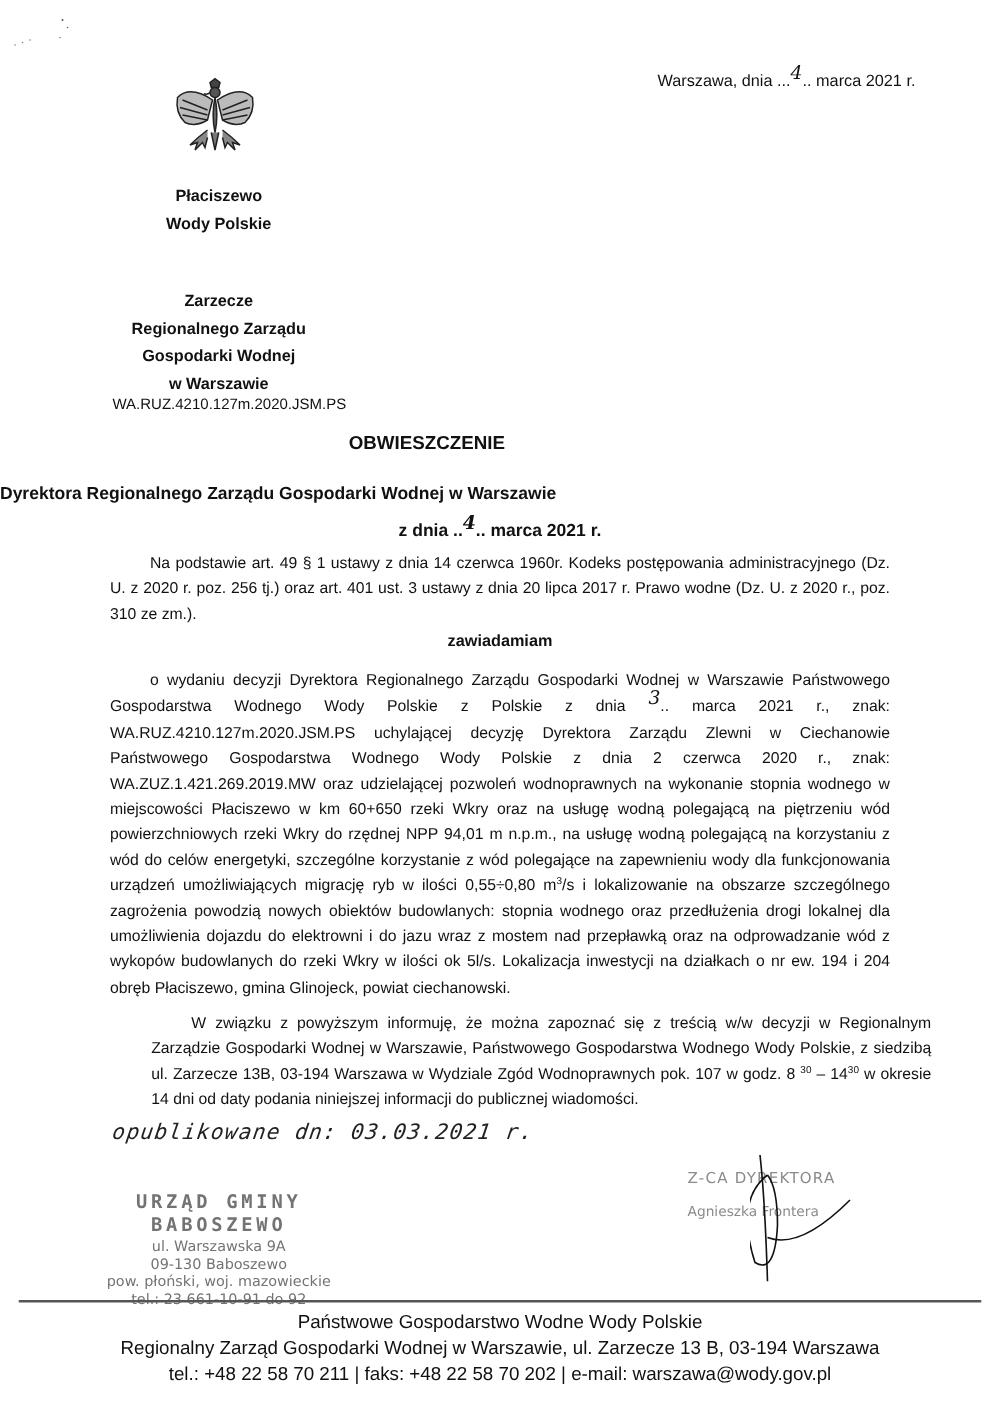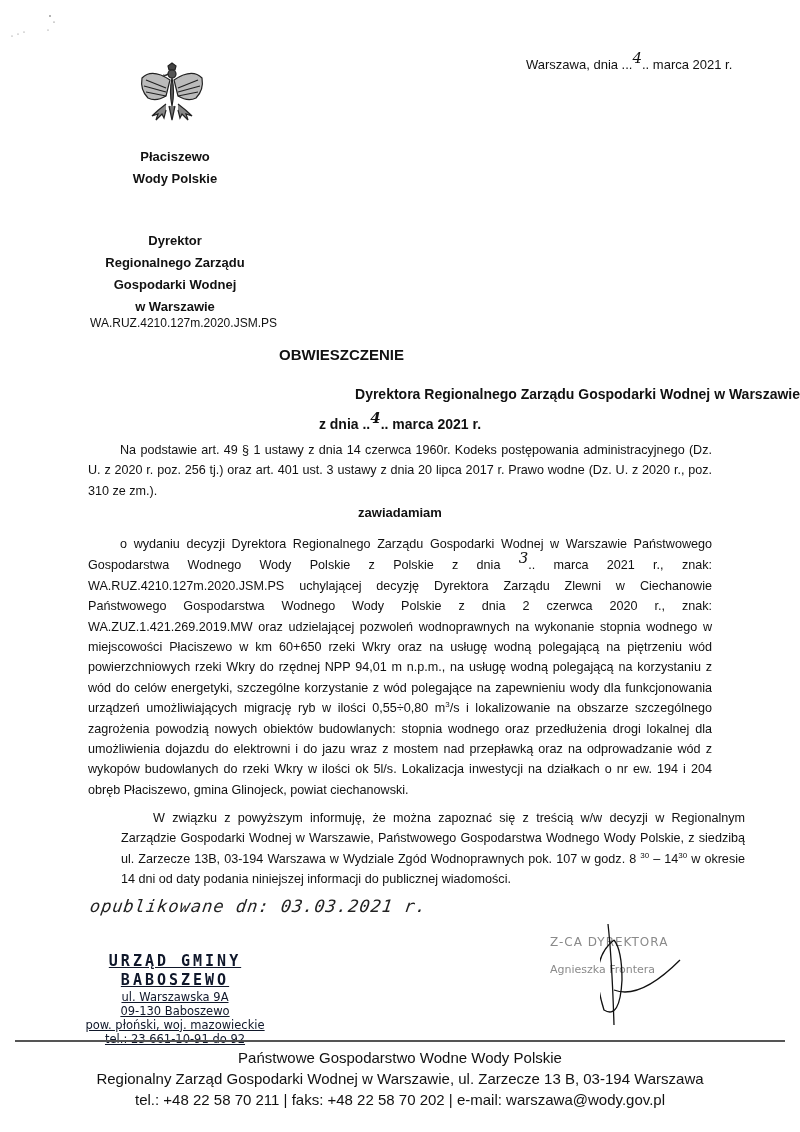--- a/index.html
+++ b/index.html
@@ -80,7 +80,7 @@
 </div>
 
 <div class="abs org-block org2">
-  <div>Dyrektor</div>
+  <div>Zarzecze</div>
   <div>Regionalnego Zarządu</div>
   <div>Gospodarki Wodnej</div>
   <div>w Warszawie</div>

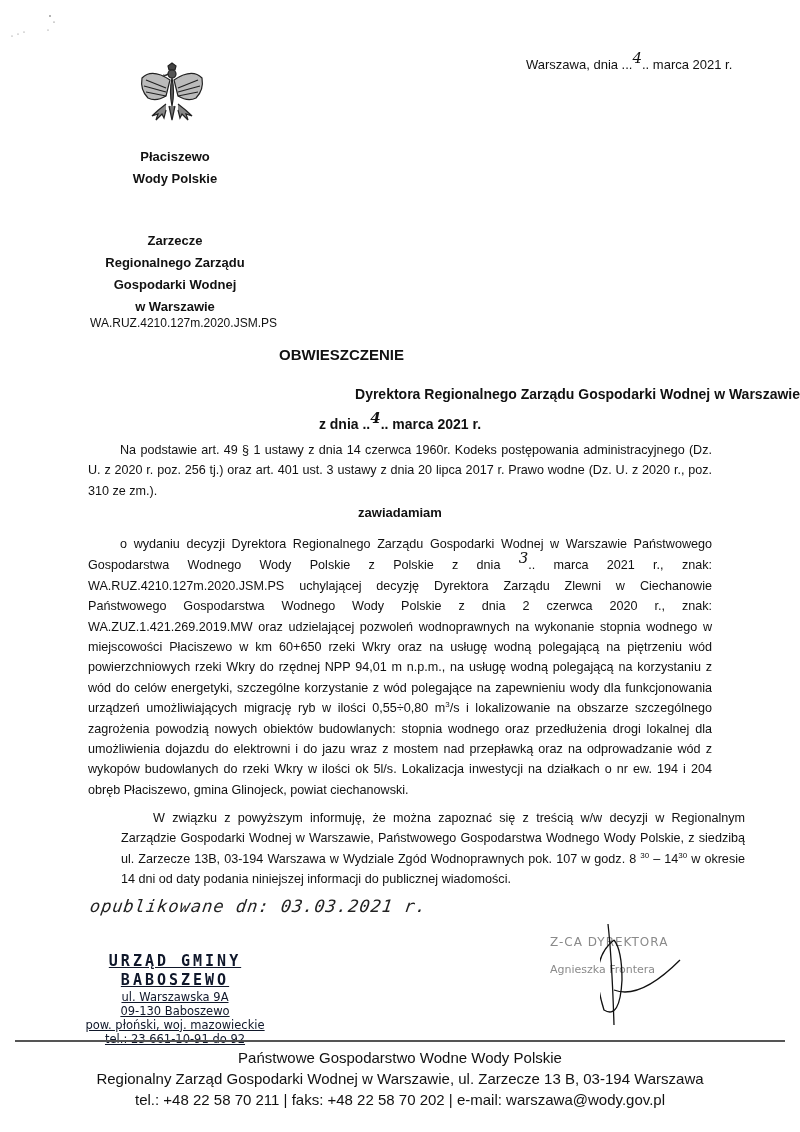--- a/index.html
+++ b/index.html
@@ -18,7 +18,7 @@
     .org2 { top: 230px; }
     .ref-no { left: 90px; top: 316px; font-size: 12px; }
     .title { left: 0; width: 683px; top: 346px; text-align: center; font-weight: bold; font-size: 15px; }
-    .subtitle { left: 0; width: 800px; top: 386px; text-align: right; font-weight: bold; font-size: 14px; }
+    .subtitle { left: 0; width: 800px; top: 386px; text-align: left; font-weight: bold; font-size: 14px; }
     .subdate { left: 0; width: 800px; top: 415px; text-align: center; font-weight: bold; font-size: 14px; }
     .body-text {
       left: 88px; width: 624px; font-size: 12.6px; line-height: 20.4px; text-align: justify;

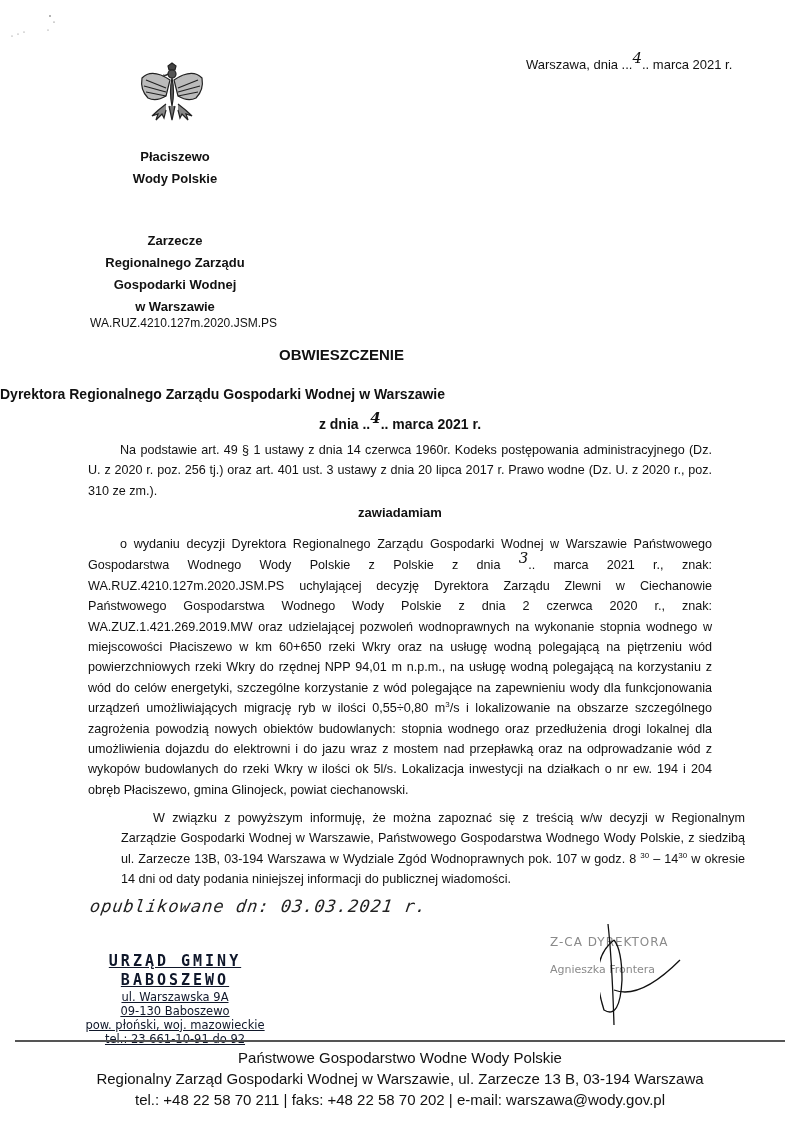--- a/index.html
+++ b/index.html
@@ -33,7 +33,7 @@
       left: 90px; top: 896px; font-family: "DejaVu Sans Mono", monospace; font-style: italic;
       font-size: 17px; color: #222; letter-spacing: 1px; transform: skewX(-8deg);
     }
-    .stamp-left { left: 80px; top: 952px; width: 190px; text-align: center; color: #0f172a; text-decoration: underline; }
+    .stamp-left { left: 80px; top: 952px; width: 190px; text-align: center; color: #737373; }
     .stamp-left .s1 { font-family: "DejaVu Sans Mono", monospace; font-size: 15px; letter-spacing: 3px; font-weight: bold; line-height: 19px; }
     .stamp-left .s2 { font-family: "DejaVu Sans", sans-serif; font-size: 11.5px; line-height: 14px; }
     .stamp-right { left: 550px; top: 935px; width: 170px; color: #8a8a8a; font-family: "DejaVu Sans", sans-serif; }

